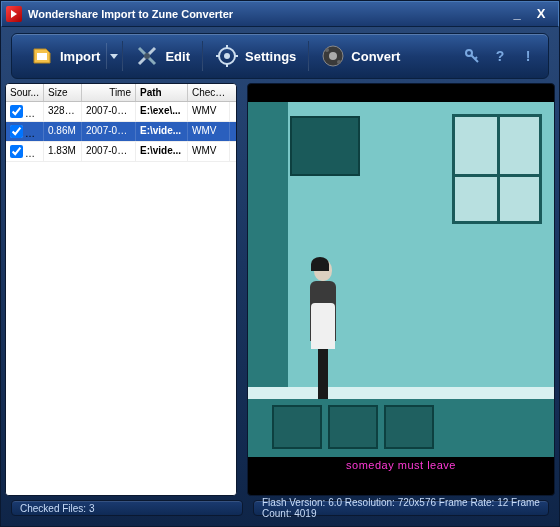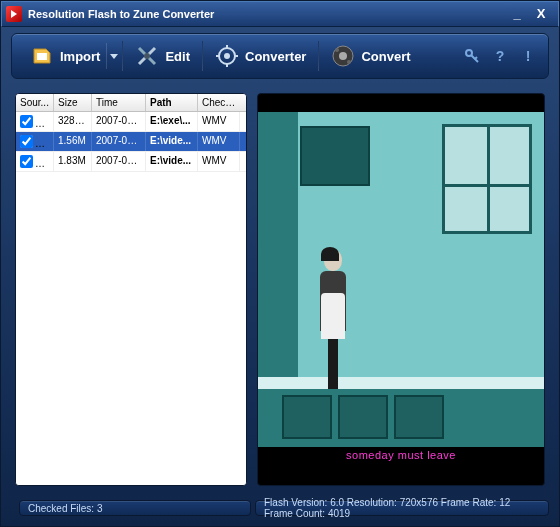--- a/index.html
+++ b/index.html
@@ -73,7 +73,7 @@
           <path d="M2 1 L8 5 L2 9 Z" fill="#fff"></path>
         </svg>
     </div>
-    <div class="title">Resolution Flash to Zune Converter</div>
+    <div class="title">Wondershare Import to Zune Converter</div>
     <div class="win-btns">
       <div class="win-btn">_</div>
       <div class="win-btn">X</div>

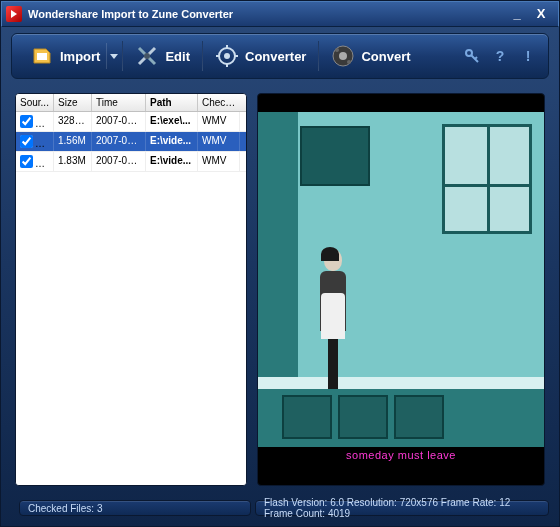--- a/index.html
+++ b/index.html
@@ -120,7 +120,7 @@
             </g>
           </svg>
       </span>
-      <span>Converter</span>
+      <span>Settings</span>
     </div>
     <div class="tool-sep"></div>
     <div class="tool-btn">

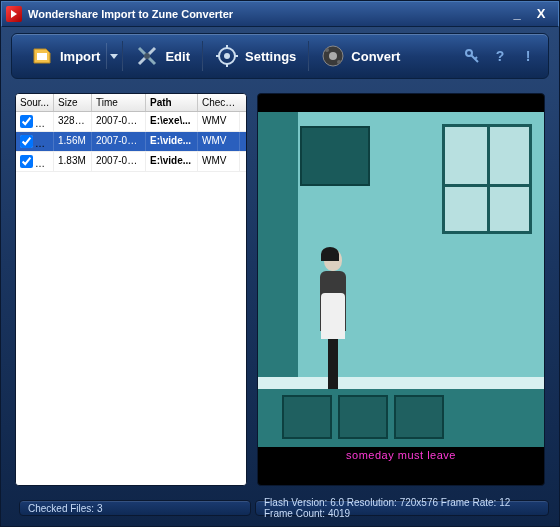--- a/index.html
+++ b/index.html
@@ -18,7 +18,7 @@
   .toolbar-spacer { flex: 1; }
   .right-icons { display: flex; gap: 12px; padding-right: 4px; }
   .right-icons .ricon { width: 16px; height: 16px; color: #7aa8e0; cursor: pointer; display: flex; align-items: center; justify-content: center; font-size: 14px; font-weight: bold; }
-  .main { display: flex; gap: 10px; padding: 14px; height: calc(100% - 26px - 52px - 26px); }
+  .main { display: flex; gap: 10px; padding: 4px; height: calc(100% - 26px - 52px - 26px); }
   .panel { border: 1px solid #0a1830; border-radius: 4px; box-shadow: inset 0 0 0 1px rgba(80,120,180,0.5); display: flex; flex-direction: column; overflow: hidden; }
   .panel-left { width: 232px; background: #fff; }
   .panel-right { flex: 1; background: #000; }

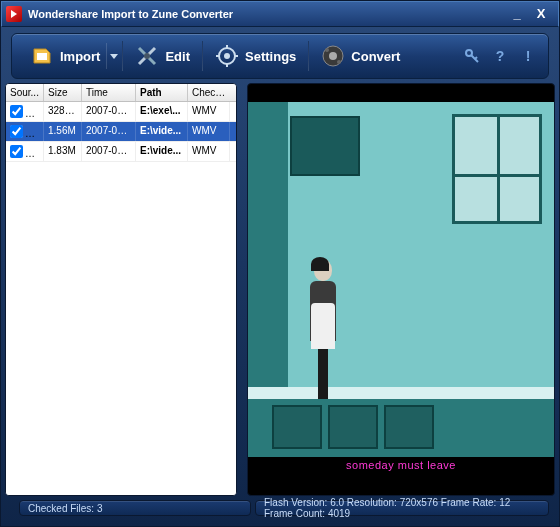--- a/index.html
+++ b/index.html
@@ -26,7 +26,7 @@
   .th { padding: 3px 4px; border-right: 1px solid #c8c8c8; white-space: nowrap; overflow: hidden; text-overflow: ellipsis; cursor: pointer; }
   .col-check { width: 38px; }
   .col-size { width: 38px; }
-  .col-time { width: 54px; }
+  .col-time { width: 54px; text-align: right; }
   .col-path { width: 52px; font-weight: bold; }
   .col-format { width: 42px; border-right: none; }
   .table-body { flex: 1; overflow: auto; background: #fff; }

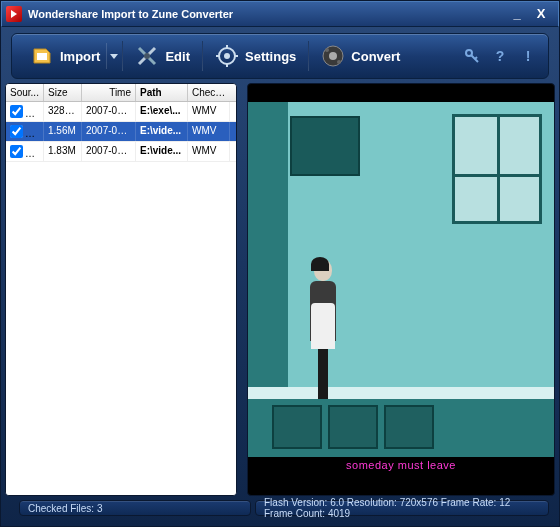--- a/index.html
+++ b/index.html
@@ -166,7 +166,7 @@
           </div>
           <div class="tr selected">
             <div class="td col-check"><input type="checkbox" checked="" style=""><span>18...</span></div>
-            <div class="td col-size">1.56M</div>
+            <div class="td col-size">0.86M</div>
             <div class="td col-time">2007-04-...</div>
             <div class="td col-path">E:\vide...</div>
             <div class="td col-format">WMV</div>

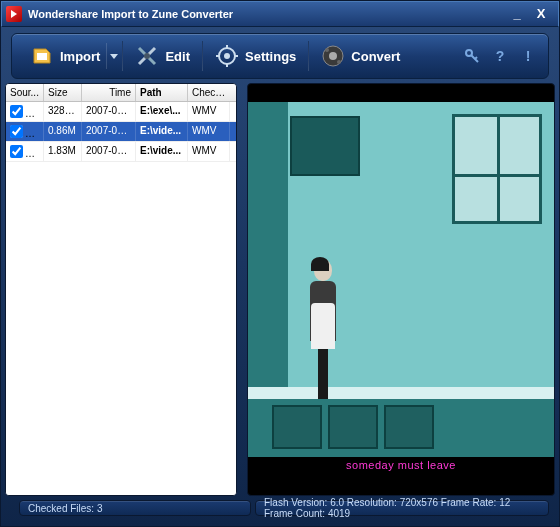--- a/index.html
+++ b/index.html
@@ -56,7 +56,7 @@
   .p-apron { position:absolute; top:44px; left:8px; width:24px; height:46px; background:#f0f0f0; border-radius:4px 4px 0 0; }
   .p-legs { width: 10px; height: 58px; background: #1a1a1a; margin: 0 auto; }
   .subtitle { position: absolute; bottom: 24px; left: 0; right: 0; text-align: center; color: #ff3ad6; font-size: 11px; font-family: sans-serif; letter-spacing: 0.5px; }
-  .statusbar { height: 22px; display: flex; gap: 4px; padding: 0 10px 6px 10px; margin-left: 8px; }
+  .statusbar { height: 22px; display: flex; gap: 10px; padding: 0 10px 6px 10px; }
   .status-seg { background: linear-gradient(180deg, #1a3a70, #0f2a55); border: 1px solid #0a1830; border-radius: 4px; color: #c8dcf8; font-size: 10px; padding: 2px 8px; display: flex; align-items: center; box-shadow: inset 0 1px 0 rgba(255,255,255,0.12); }
   .status-left { width: 232px; }
   .status-right { flex: 1; }

